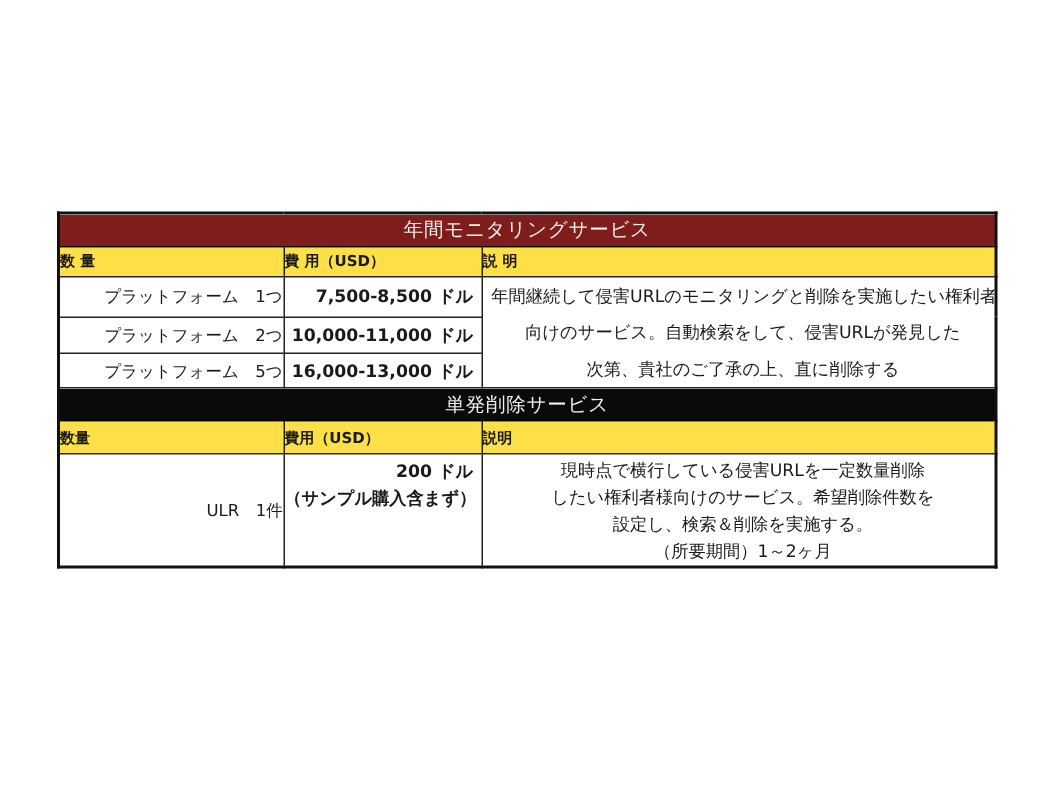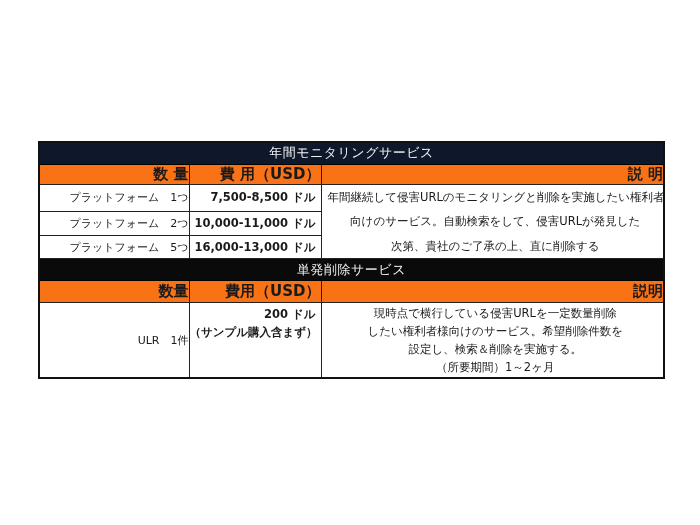--- a/index.html
+++ b/index.html
@@ -97,7 +97,7 @@
 
     <tbody>
         <tr class="bar-row">
-      <th colspan="3" style="background: #0f172a; margin-top: 40px;">年間モニタリングサービス</th>
+      <th colspan="3" style="background: #7f1d1d; margin-top: 40px;">年間モニタリングサービス</th>
     </tr>
     <tr class="head-row head-row-1">
       <th>数 量</th>

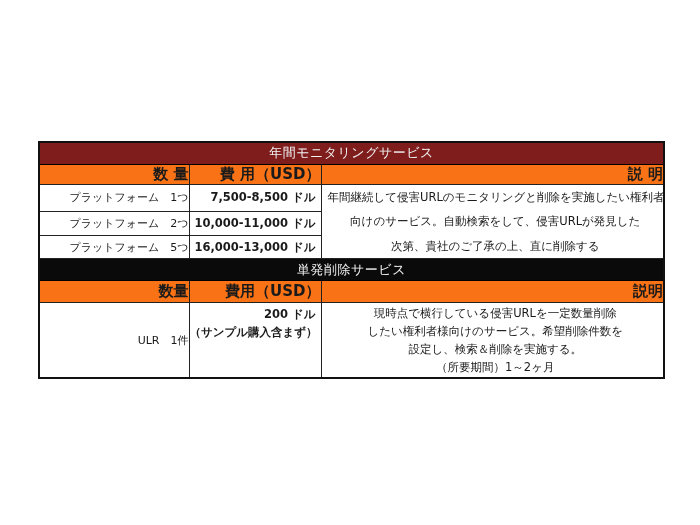--- a/index.html
+++ b/index.html
@@ -41,10 +41,10 @@
   }
   
   tr.head-row th {
-    background: #f97316;
-    font-size: 15px;
+    background: #fde047;
+    font-size: 10px;
     font-weight: 600;
-    text-align: right;
+    text-align: left;
     vertical-align: middle;
   }
   tr.head-row-1 th { height: 20px; }

